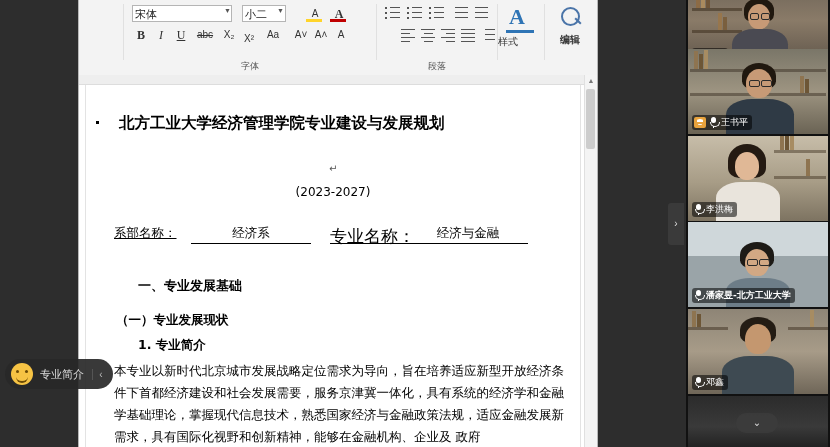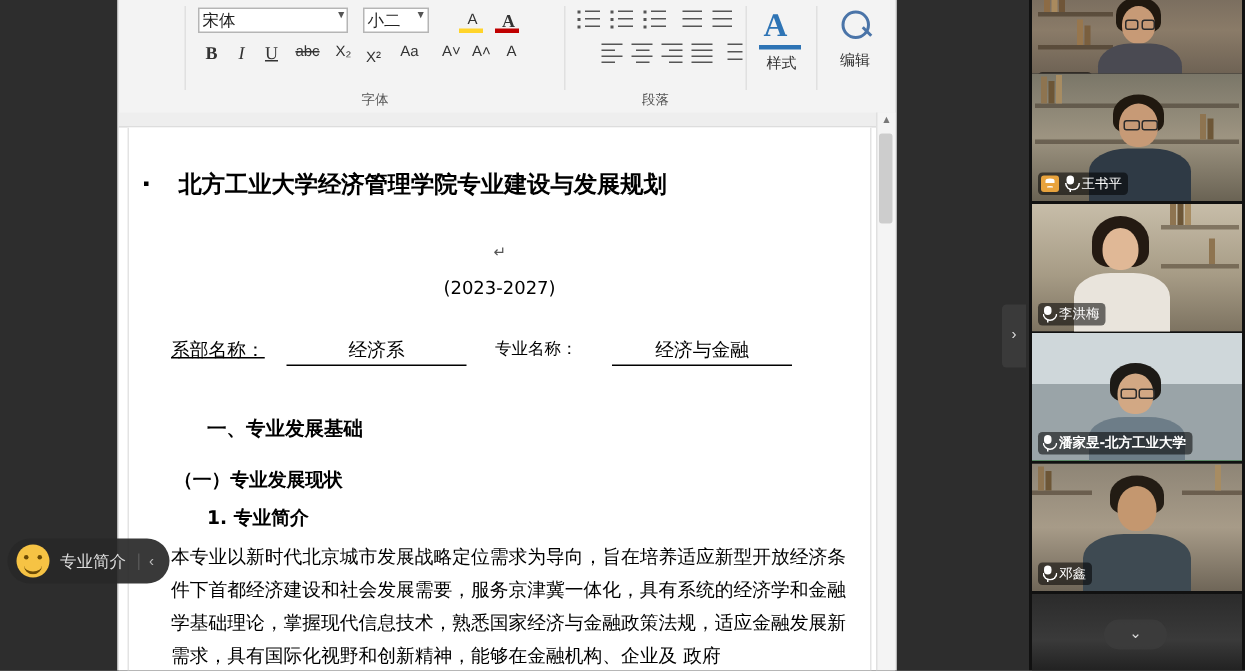--- a/index.html
+++ b/index.html
@@ -212,7 +212,7 @@
   }
   #style-label {
     position: absolute; left: 0; top: 35px; width: 46px;
-    text-align: center; font-size: 10px; color: #333;
+    font-size: 10px; color: #333;
   }
 
   

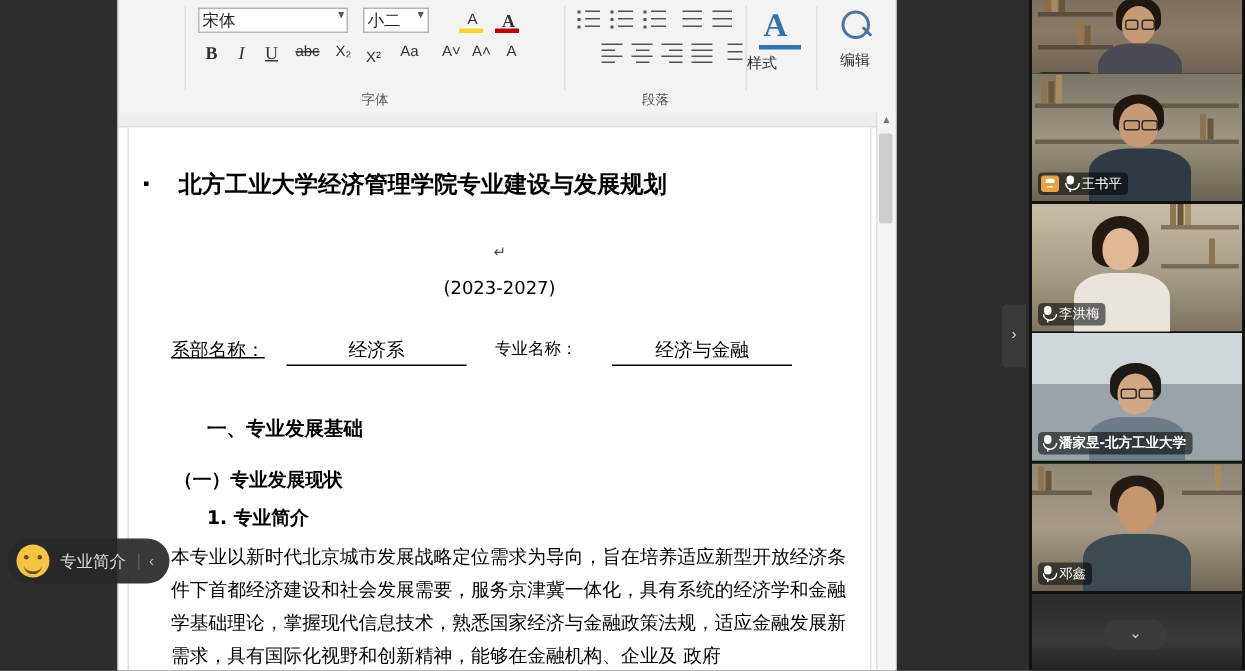--- a/index.html
+++ b/index.html
@@ -216,7 +216,7 @@
   }
 
   
-  #grp-find { left: 466px; width: 50px; }
+  #grp-find { left: 466px; width: 50px; font-weight: bold; }
   #find-circle {
     position: absolute;
     left: 16px; top: 7px;

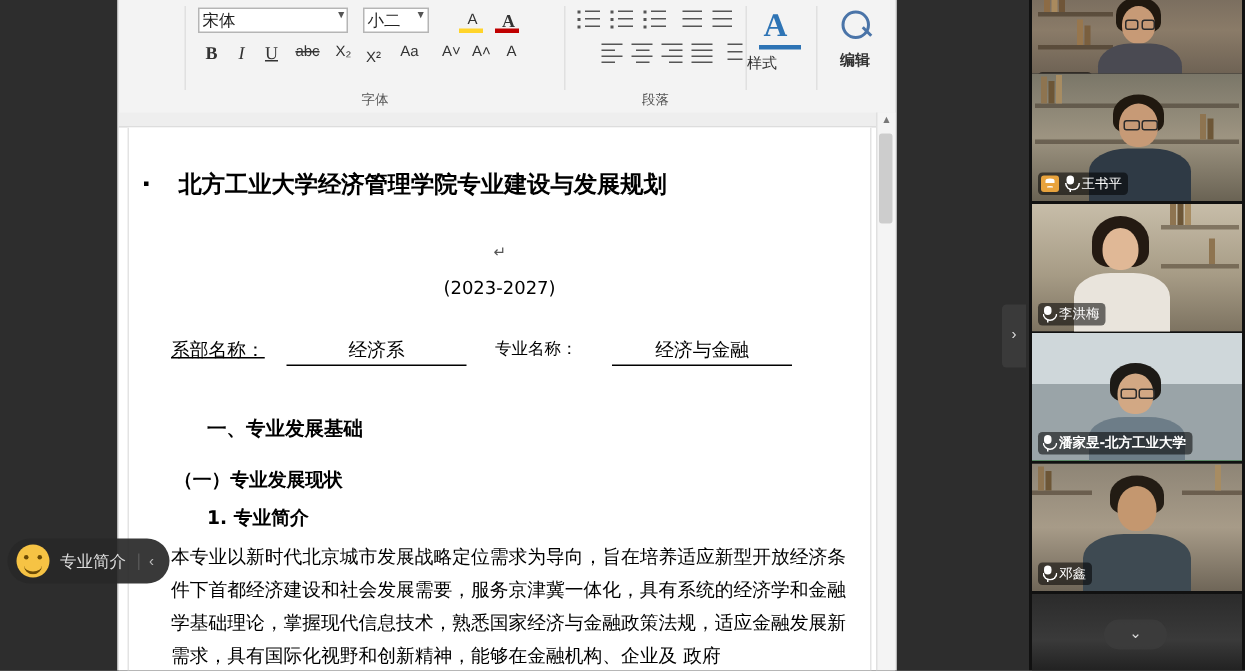--- a/index.html
+++ b/index.html
@@ -302,7 +302,8 @@
   }
   #major-label {
     position: absolute; left: 244px; top: 140px;
-    font-size: 11px;
+    font-size: 17px;
+    text-decoration: underline;
   }
   #major-value {
     position: absolute; left: 322px; top: 140px;

